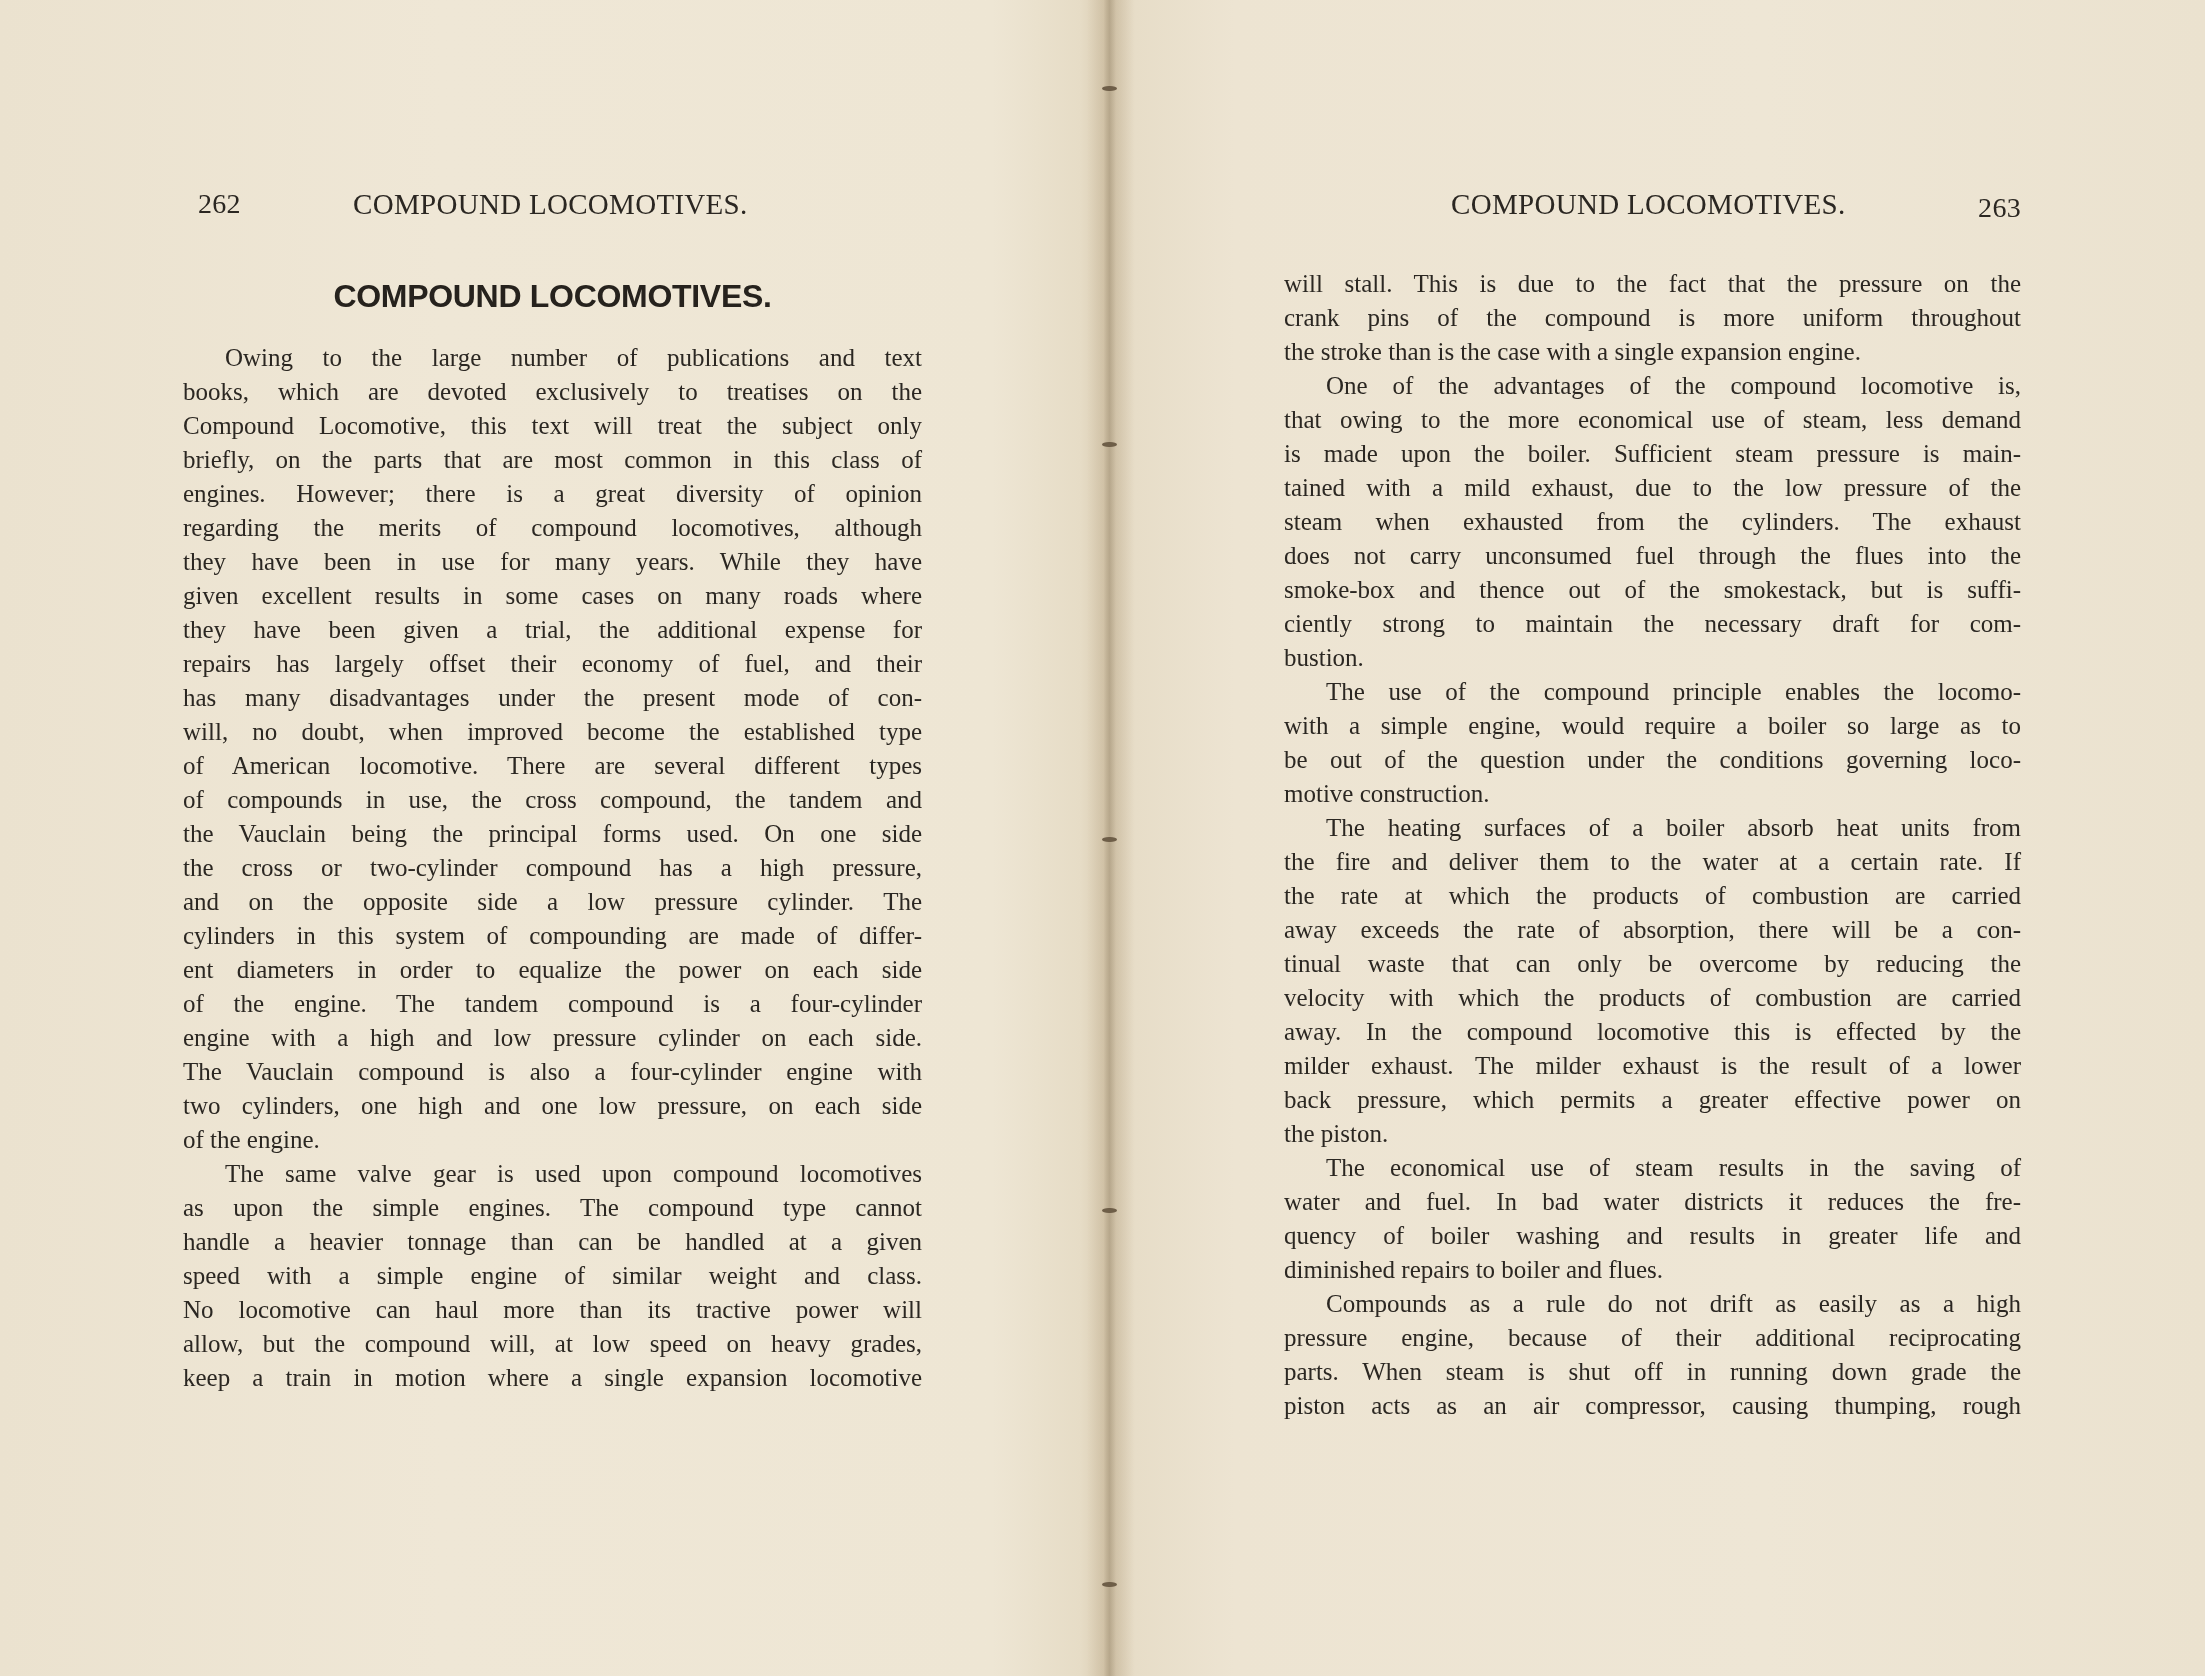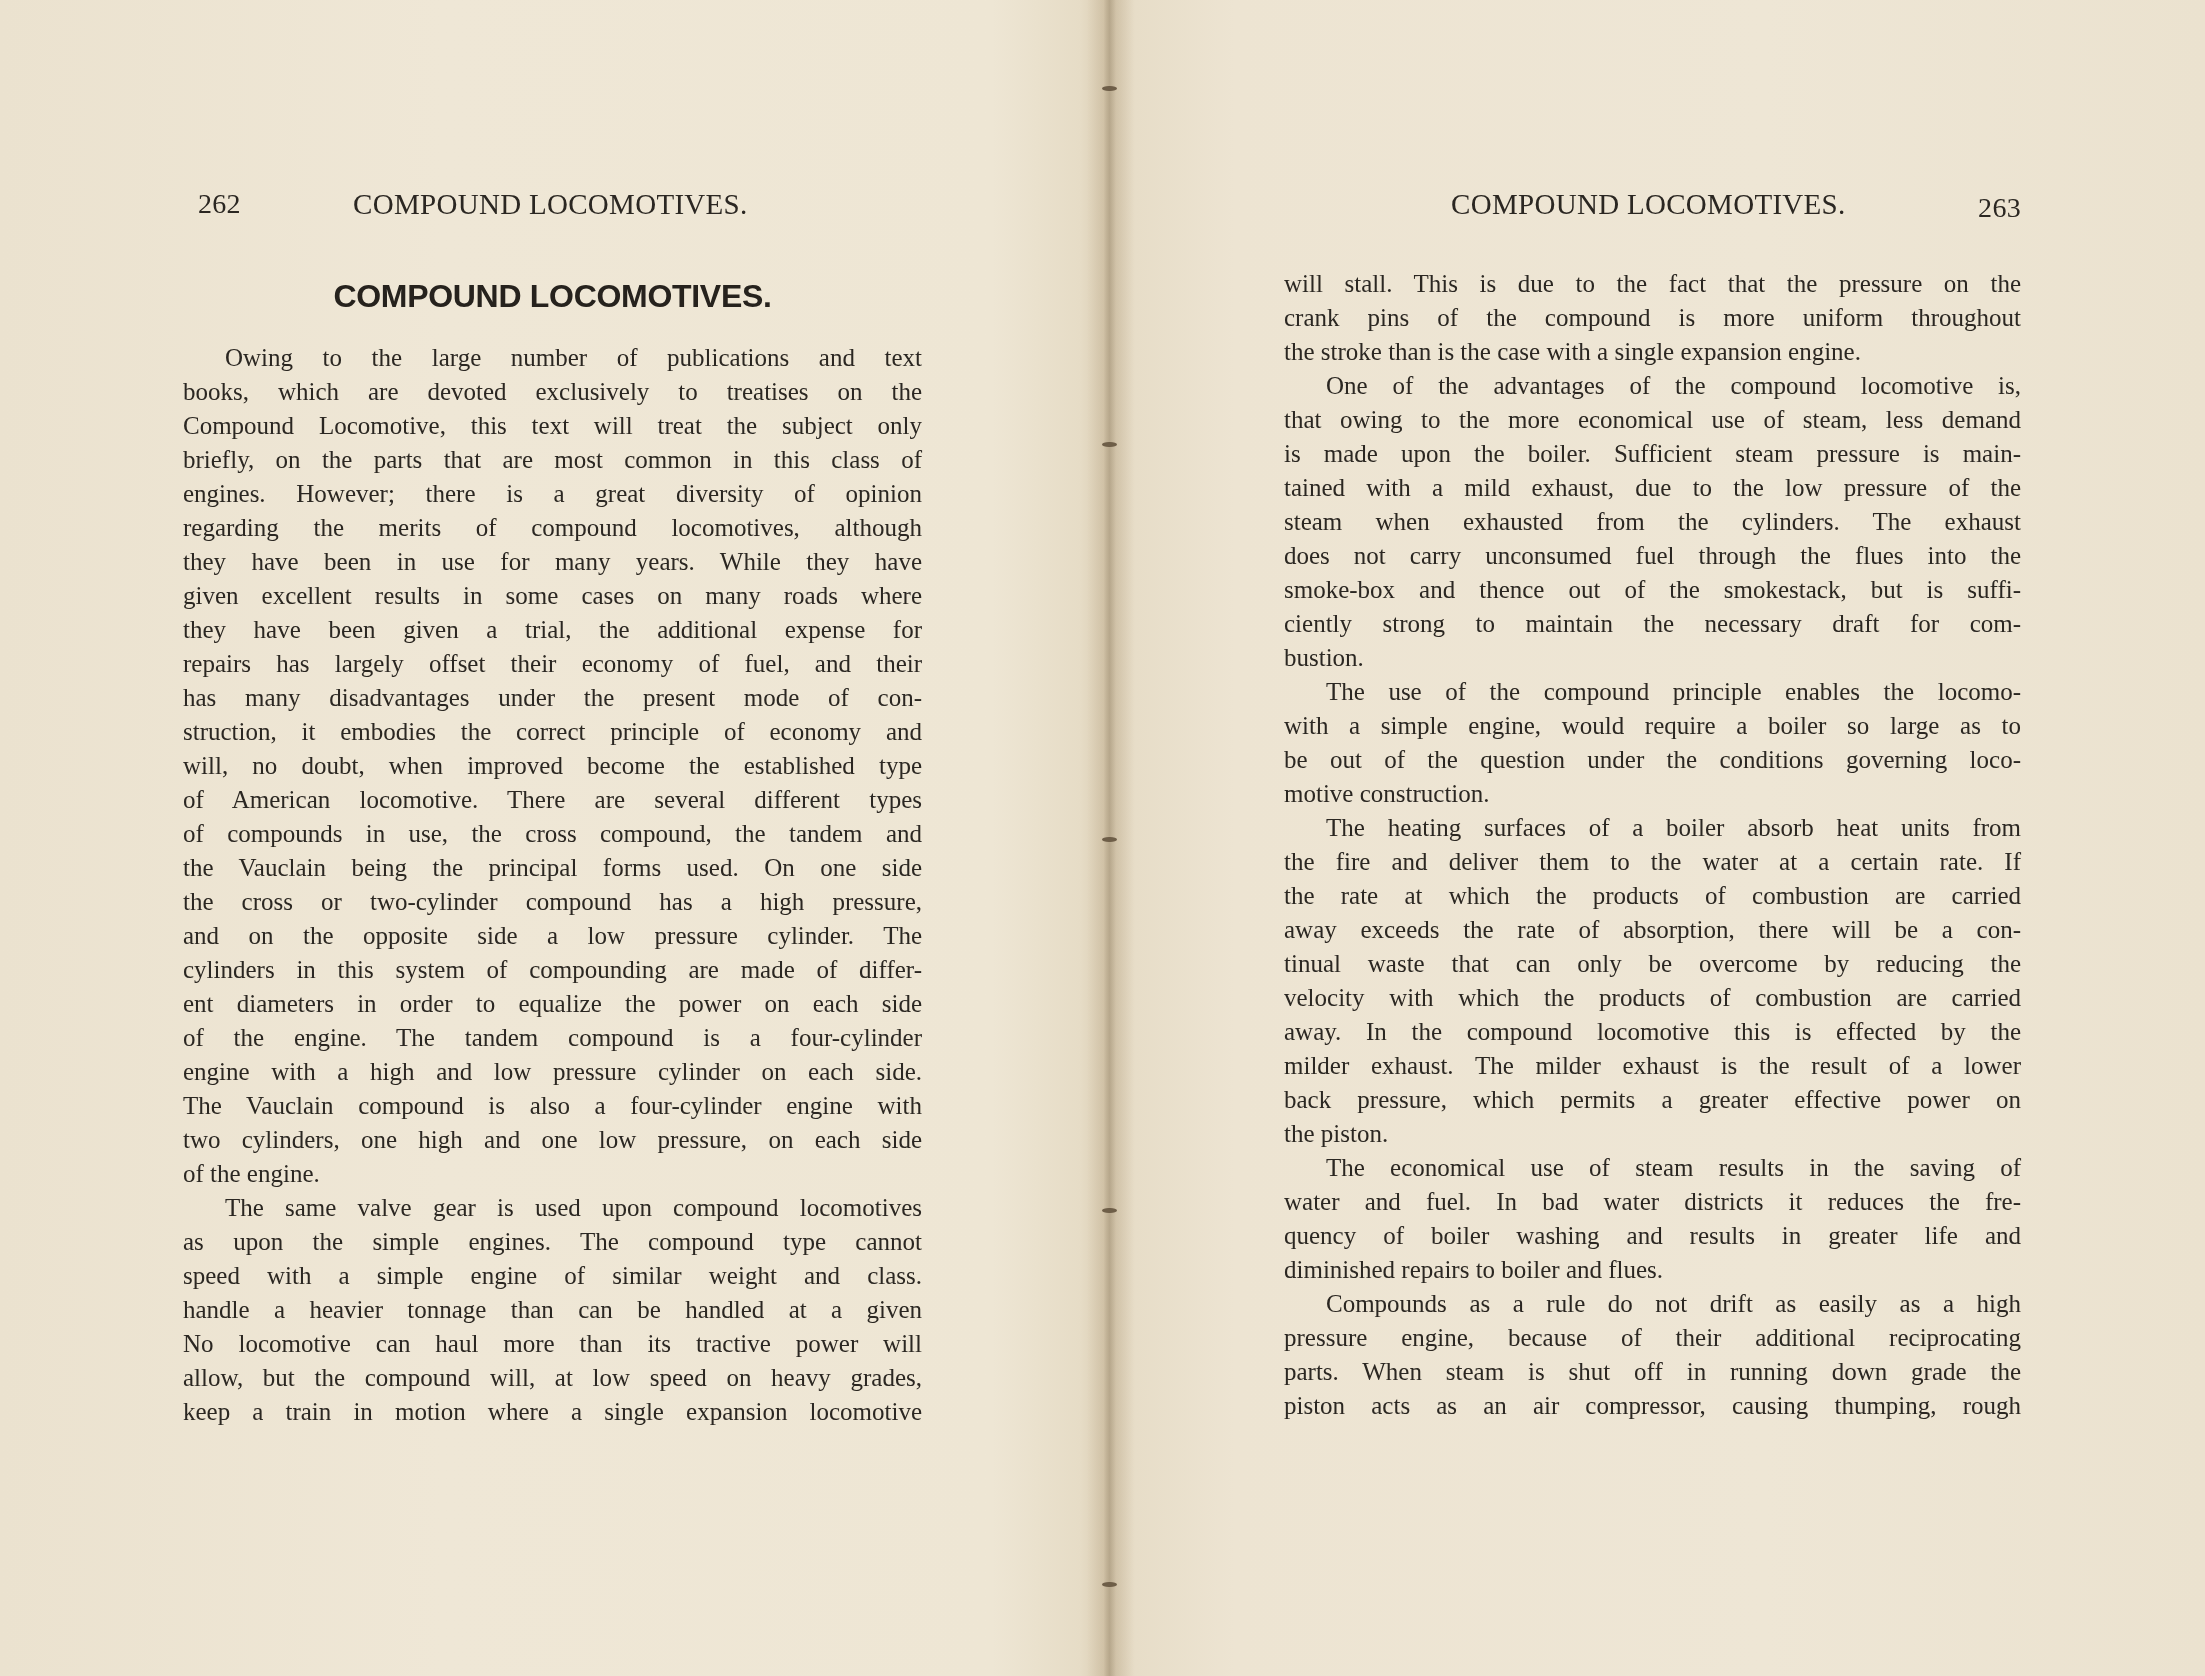--- a/index.html
+++ b/index.html
@@ -80,7 +80,6 @@
           <div class="line">they have been given a trial, the additional expense for</div>
           <div class="line">repairs has largely offset their economy of fuel, and their</div>
           <div class="line">has many disadvantages under the present mode of con-</div>
-          <div class="line">struction, it embodies the correct principle of economy and</div>
           <div class="line">will, no doubt, when improved become the established type</div>
           <div class="line">of American locomotive. There are several different types</div>
           <div class="line">of compounds in use, the cross compound, the tandem and</div>

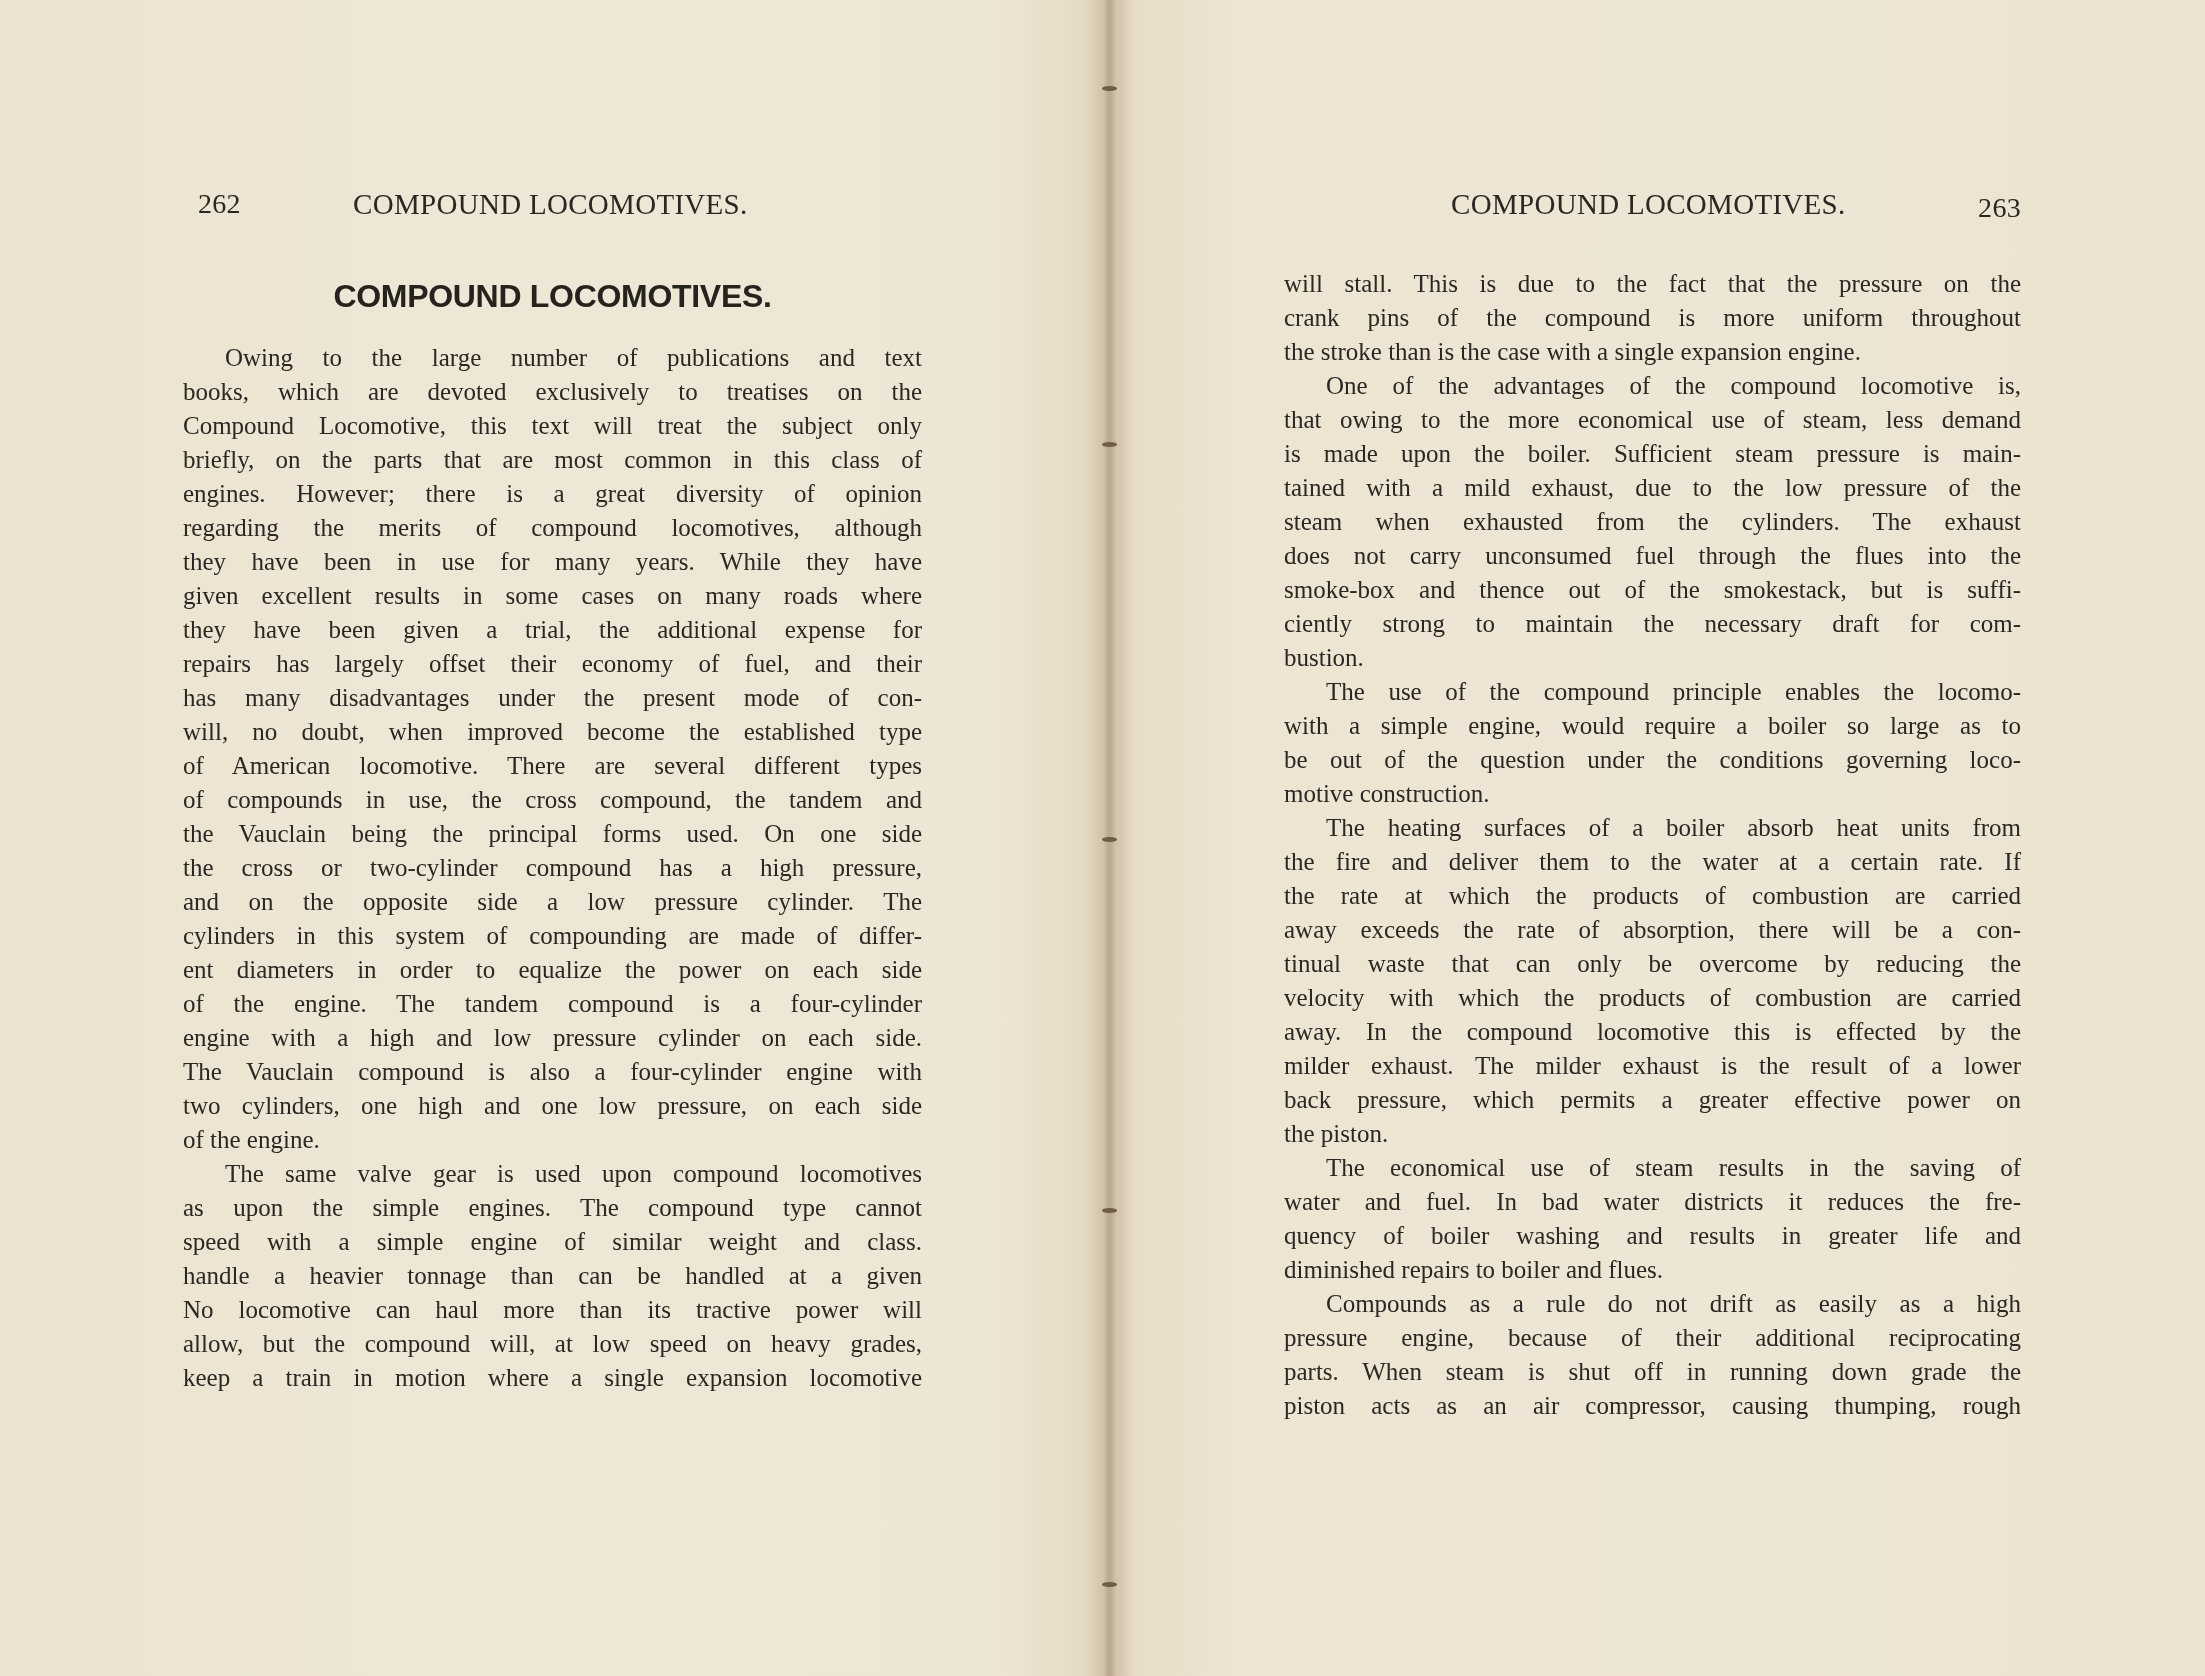--- a/index.html
+++ b/index.html
@@ -97,8 +97,8 @@
         <div>
           <div class="line indent">The same valve gear is used upon compound locomotives</div>
           <div class="line">as upon the simple engines. The compound type cannot</div>
+          <div class="line">handle a heavier tonnage than can be handled at a given</div>
           <div class="line">speed with a simple engine of similar weight and class.</div>
-          <div class="line">handle a heavier tonnage than can be handled at a given</div>
           <div class="line">No locomotive can haul more than its tractive power will</div>
           <div class="line">allow, but the compound will, at low speed on heavy grades,</div>
           <div class="line">keep a train in motion where a single expansion locomotive</div>

